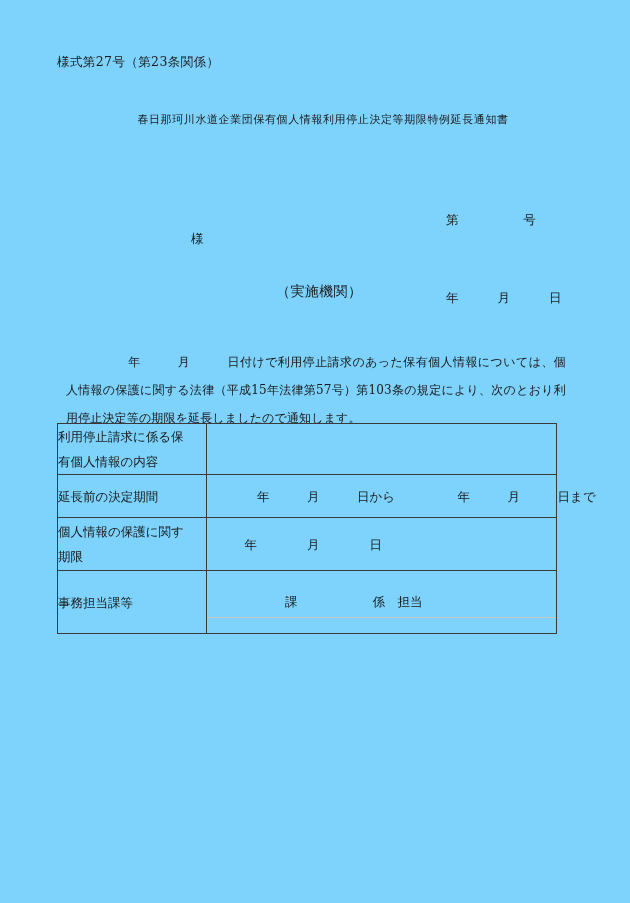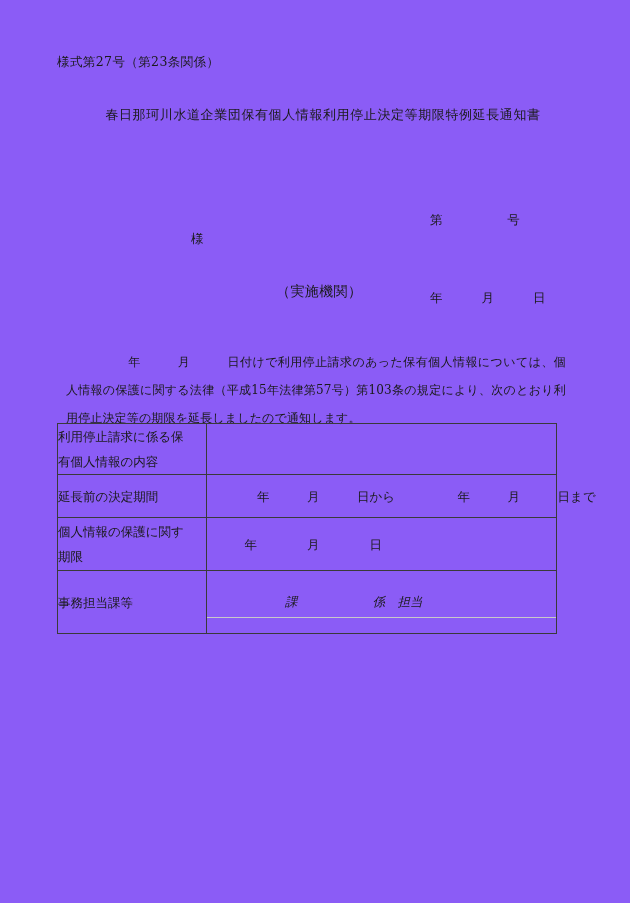--- a/index.html
+++ b/index.html
@@ -18,7 +18,7 @@
   .page {
     position: absolute;
     inset: 0;
-    background: #8b5cf6;
+    background: #7dd3fc;
   }
 
   

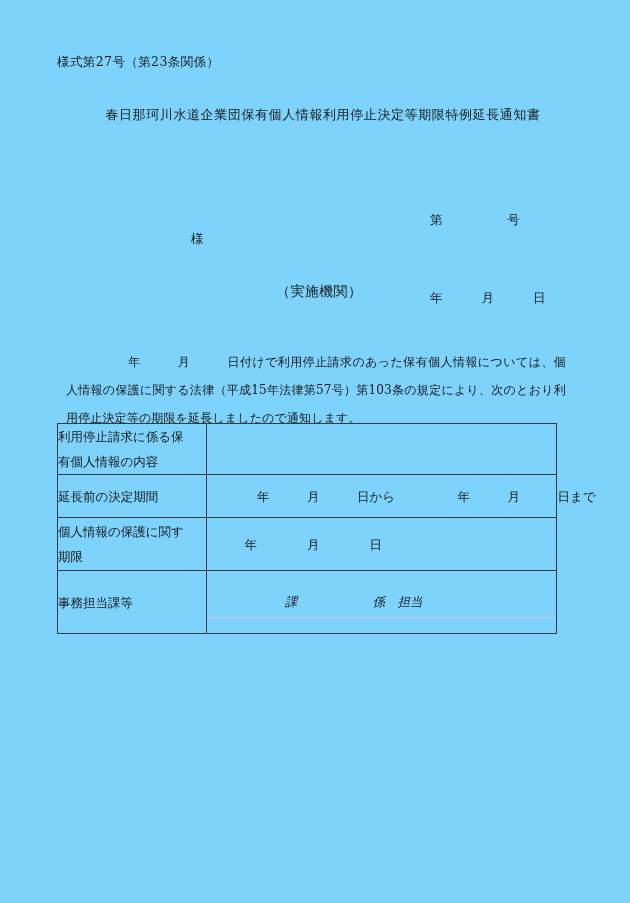--- a/index.html
+++ b/index.html
@@ -34,9 +34,9 @@
     position: absolute;
     left: 0;
     right: 0;
-    top: 106px;
+    top: 112px;
     text-align: center;
-    font-size: 13px;
+    font-size: 11px;
     letter-spacing: 0.6px;
     white-space: pre;
     padding-left: 16px;

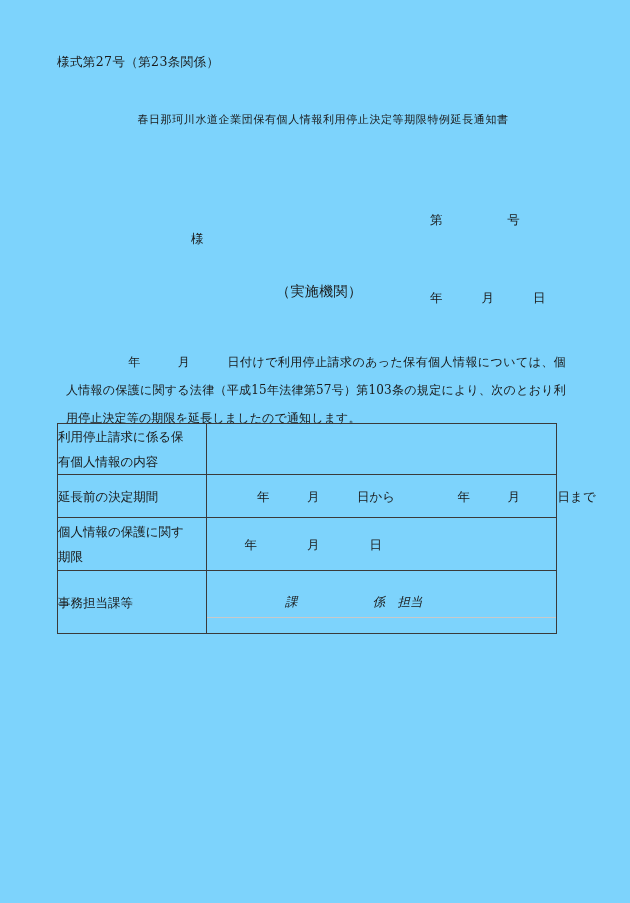--- a/index.html
+++ b/index.html
@@ -45,7 +45,7 @@
   
   .meta-block {
     position: absolute;
-    right: 84px;
+    right: 68px;
     top: 155px;
     font-size: 12.5px;
     letter-spacing: 0.4px;

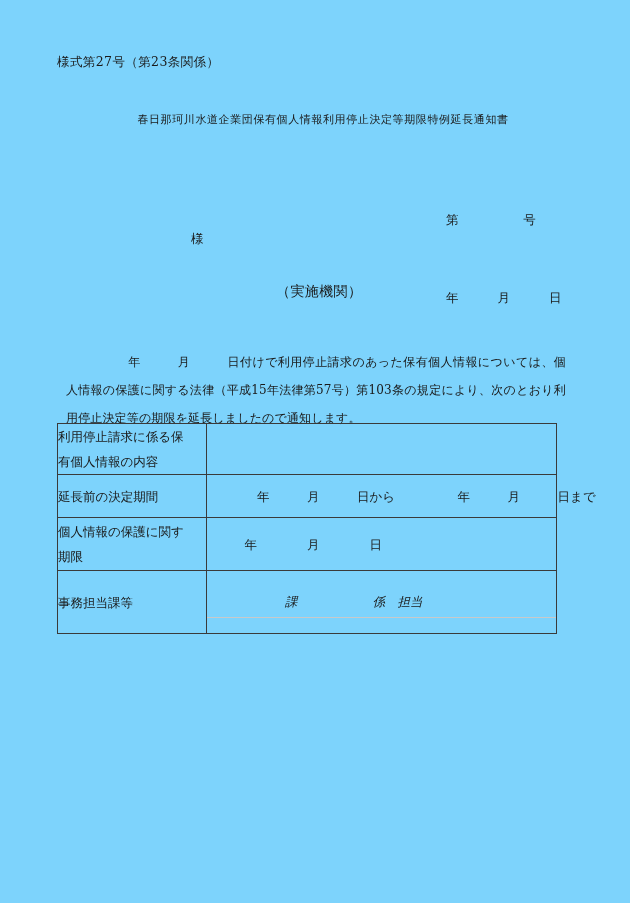--- a/index.html
+++ b/index.html
@@ -135,7 +135,6 @@
     height: 31px;
     white-space: pre;
     line-height: 25px;
-    font-style: italic;
   }
   .office-sub tr:first-child td {
     border-bottom: 1px solid #c9c9c9;

